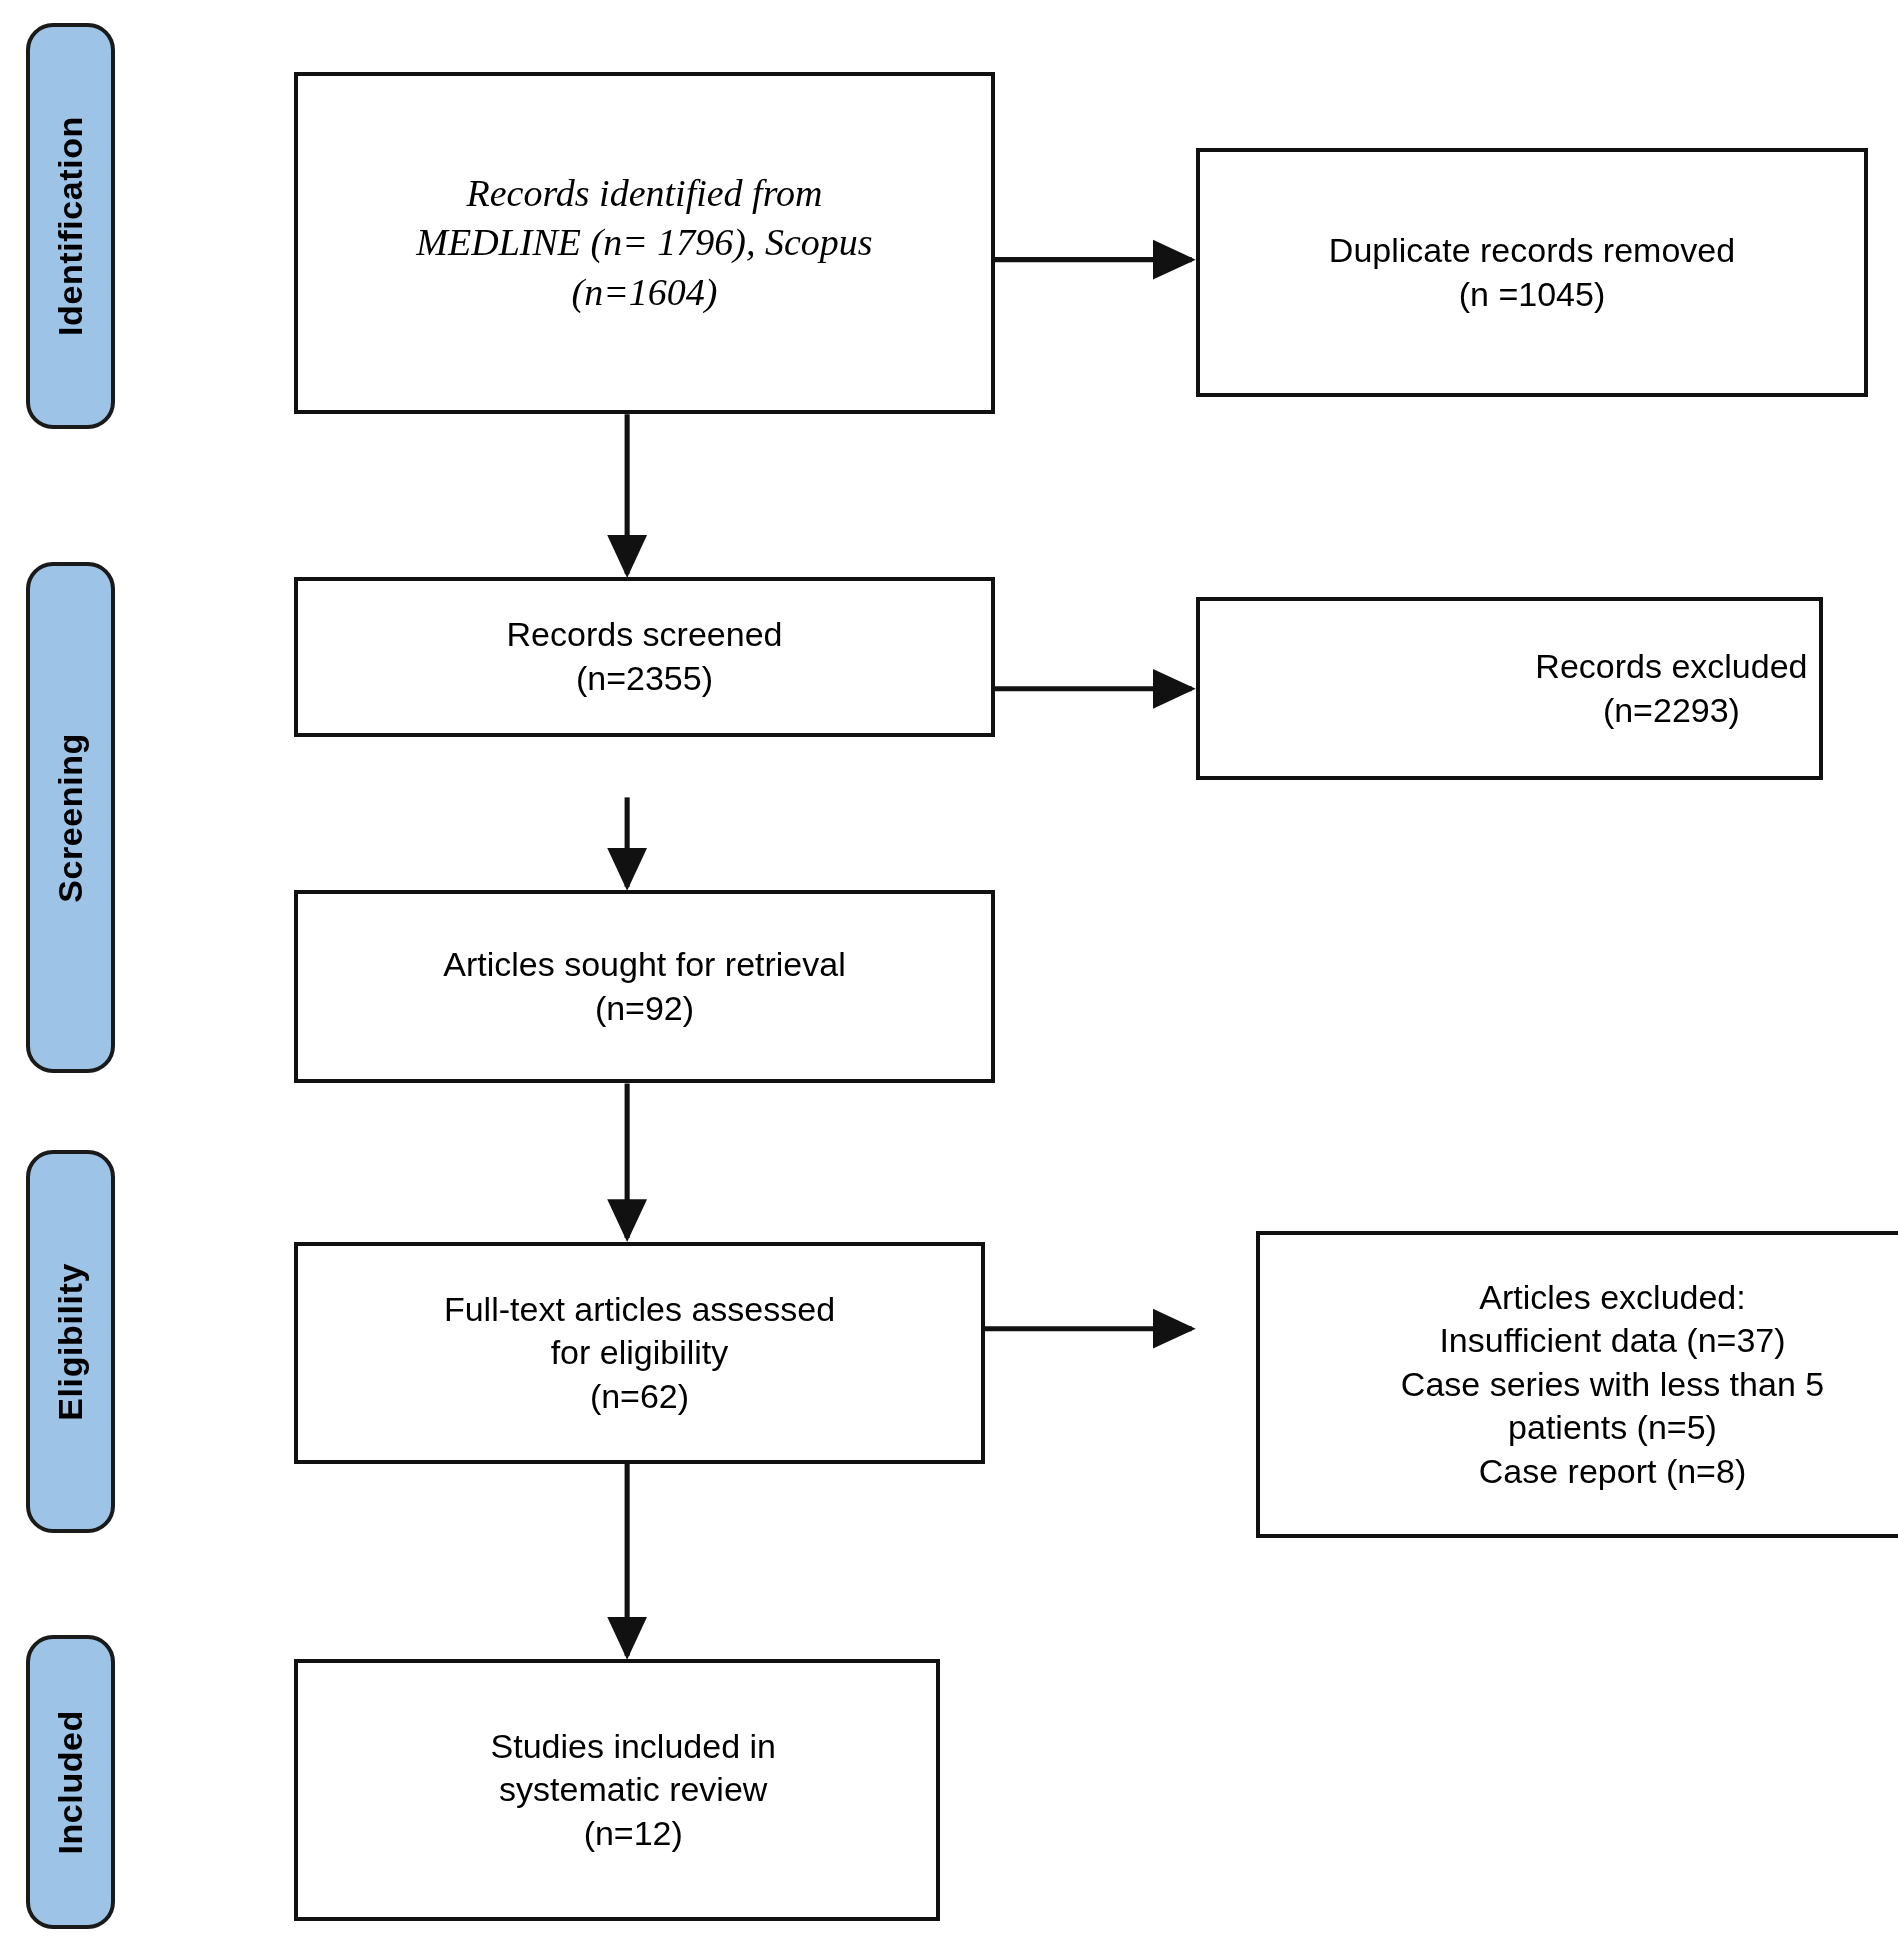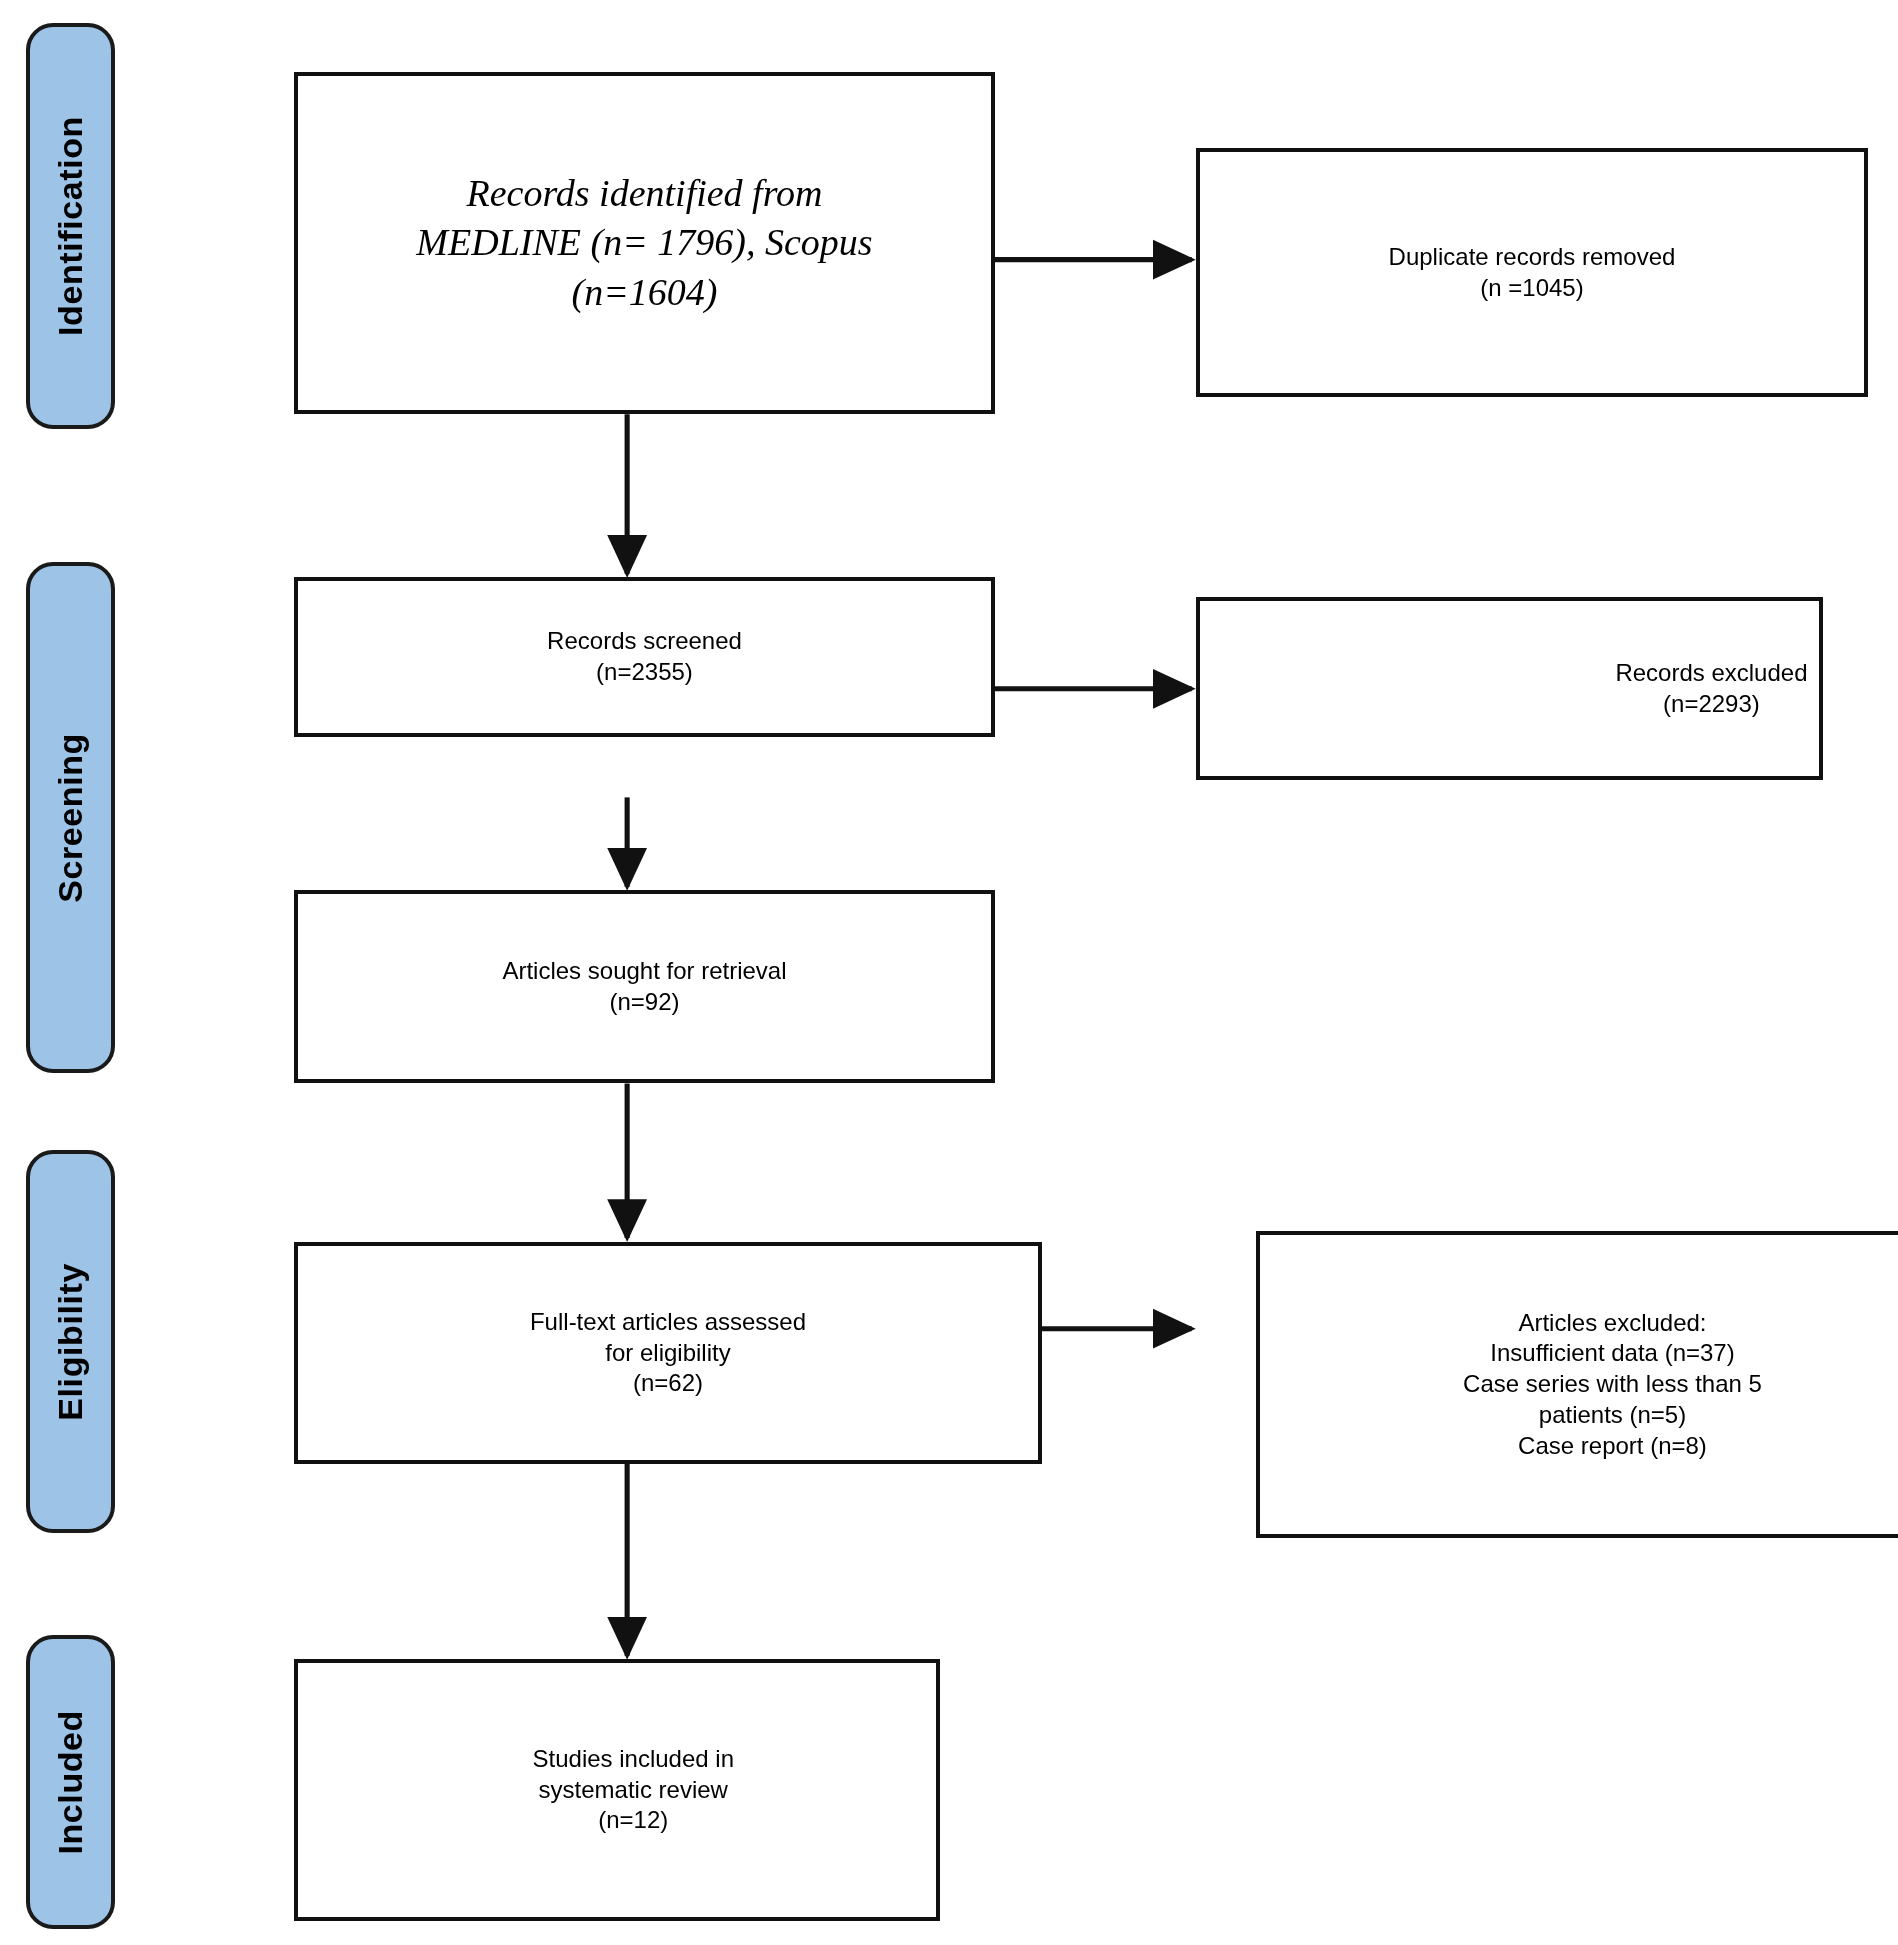--- a/index.html
+++ b/index.html
@@ -63,7 +63,7 @@
   }
   .flow-box .box-text {
     font-family: "Liberation Sans", sans-serif;
-    font-size: 24px;
+    font-size: 34px;
     line-height: 1.28;
     color: #000000;
     white-space: pre-line;

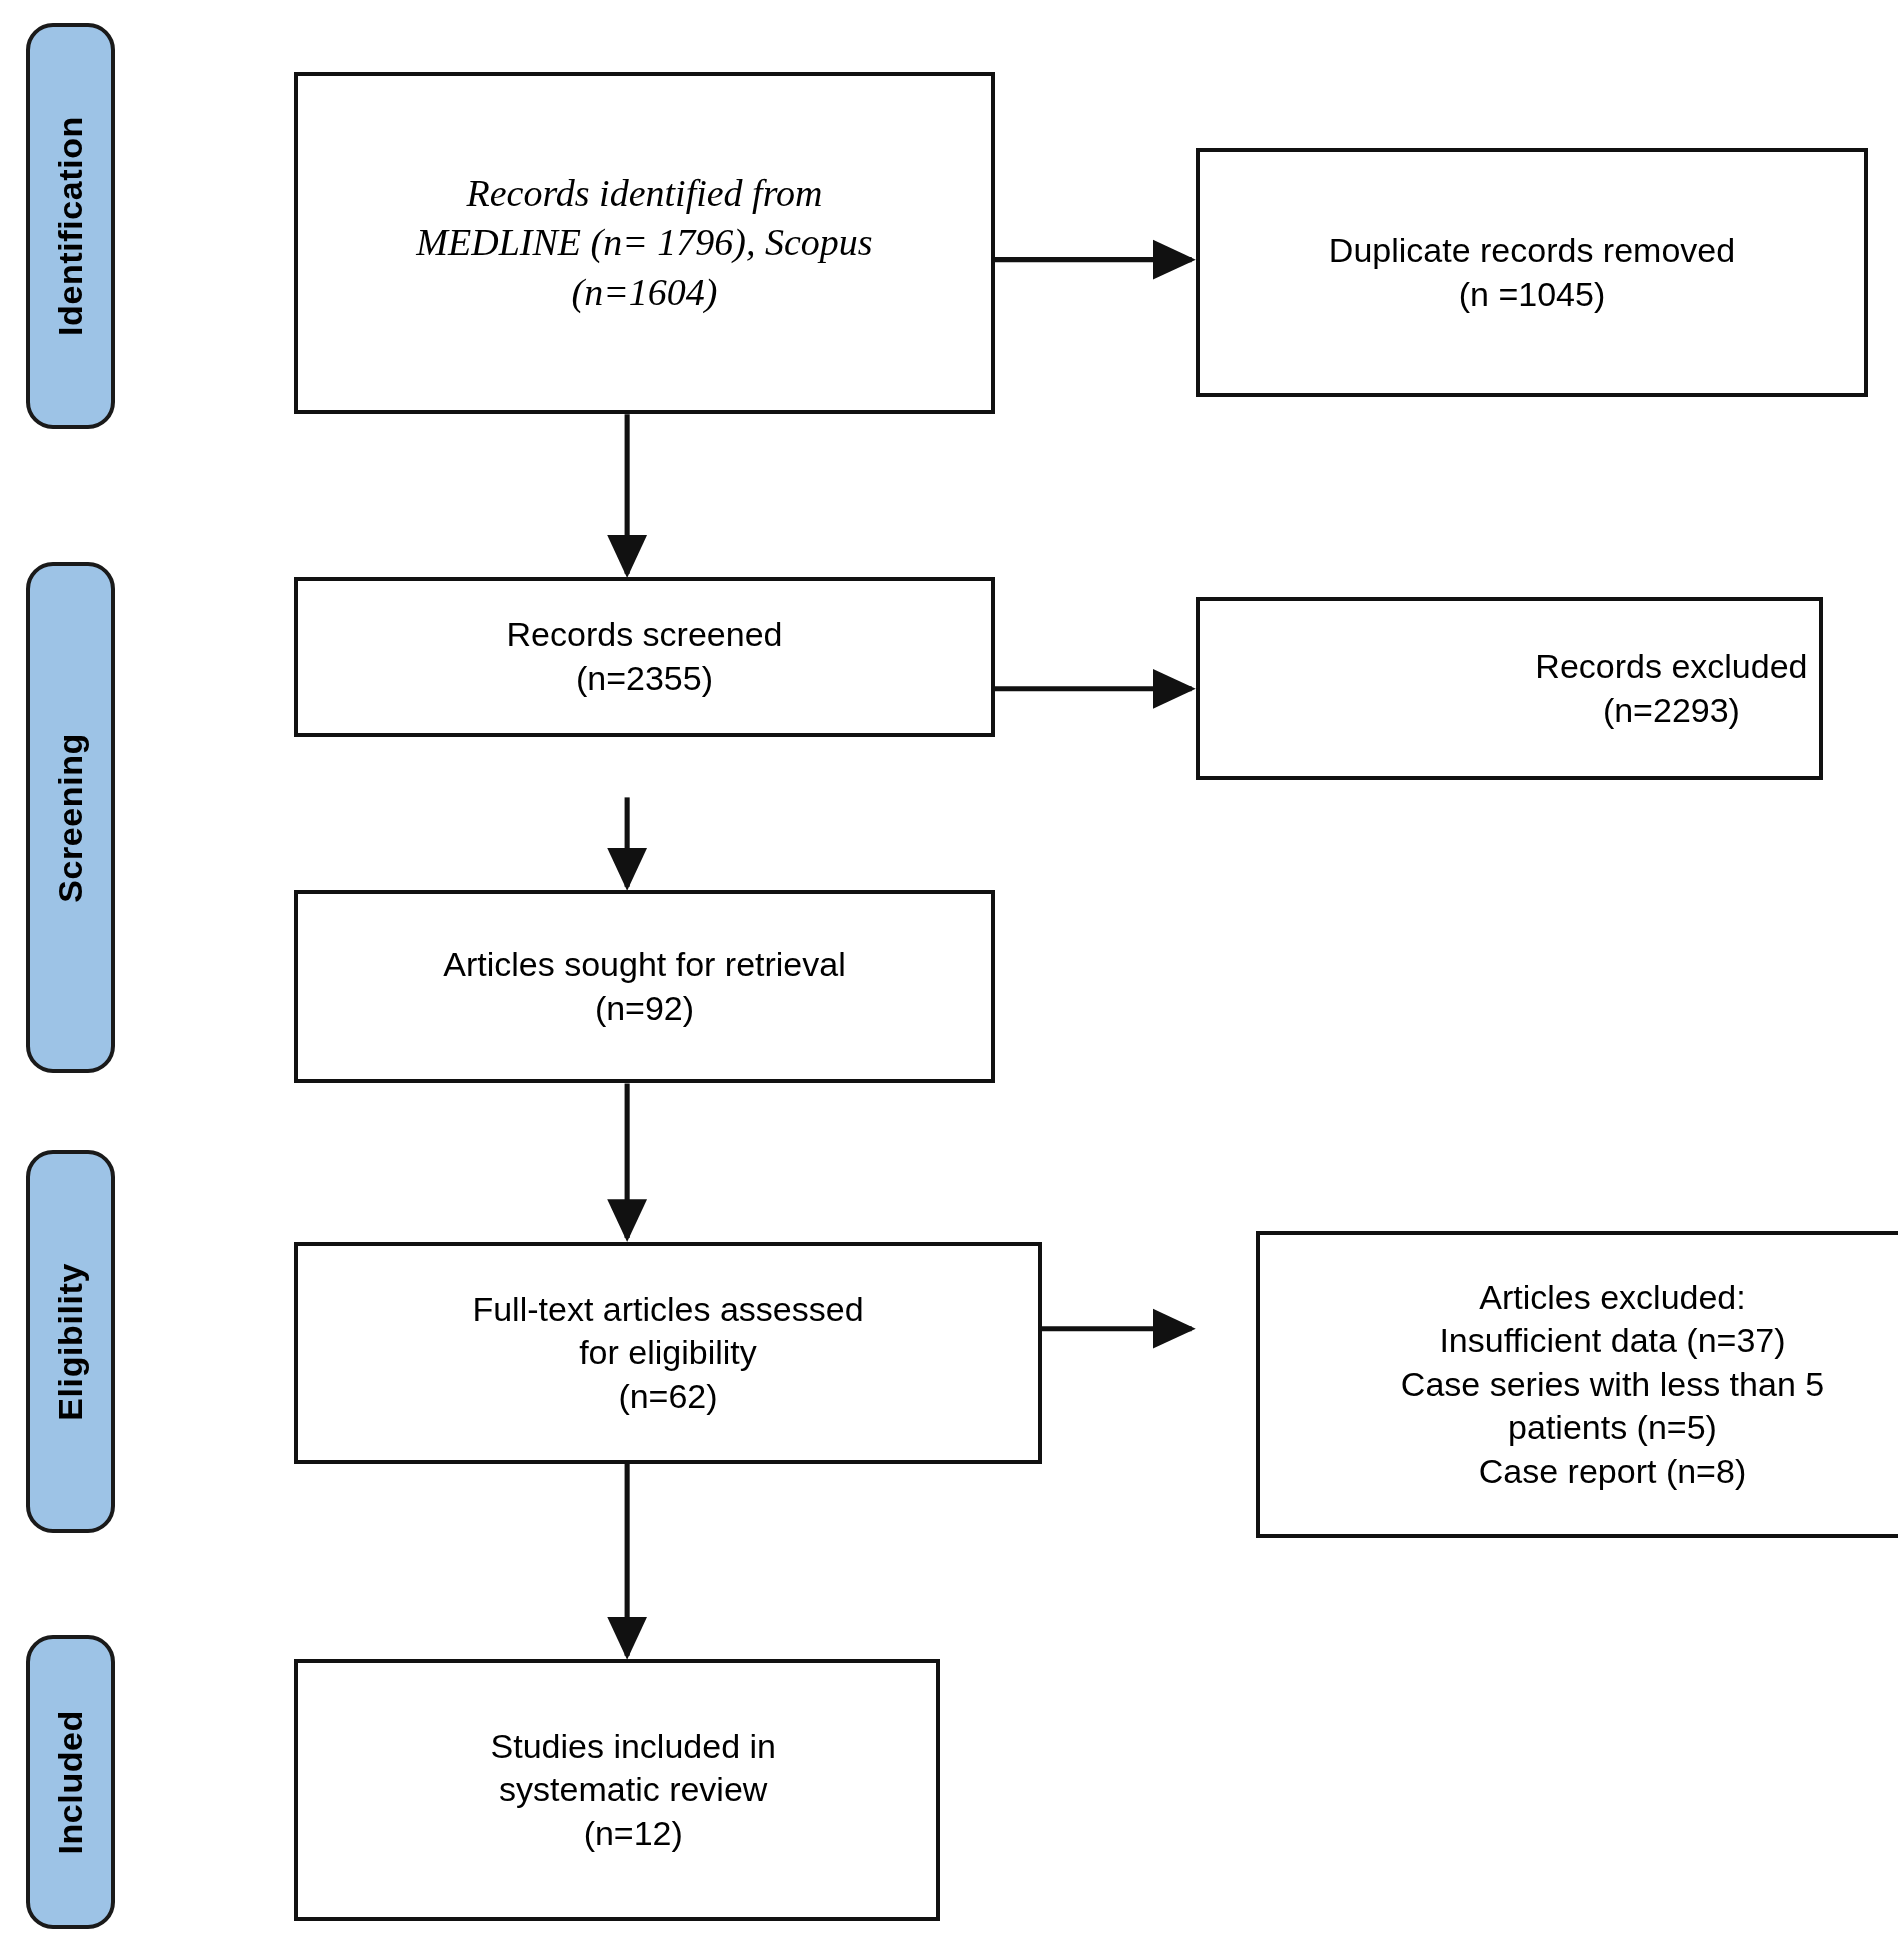--- a/index.html
+++ b/index.html
@@ -143,7 +143,7 @@
 (n=92)</span>
   </div>
 
-  <div class="flow-box" style="left:294px; top:1242px; width:748px; height:222px;">
+  <div class="flow-box" style="left:294px; top:1242px; width:691px; height:222px;">
     <span class="box-text">Full-text articles assessed
 for eligibility
 (n=62)</span>

